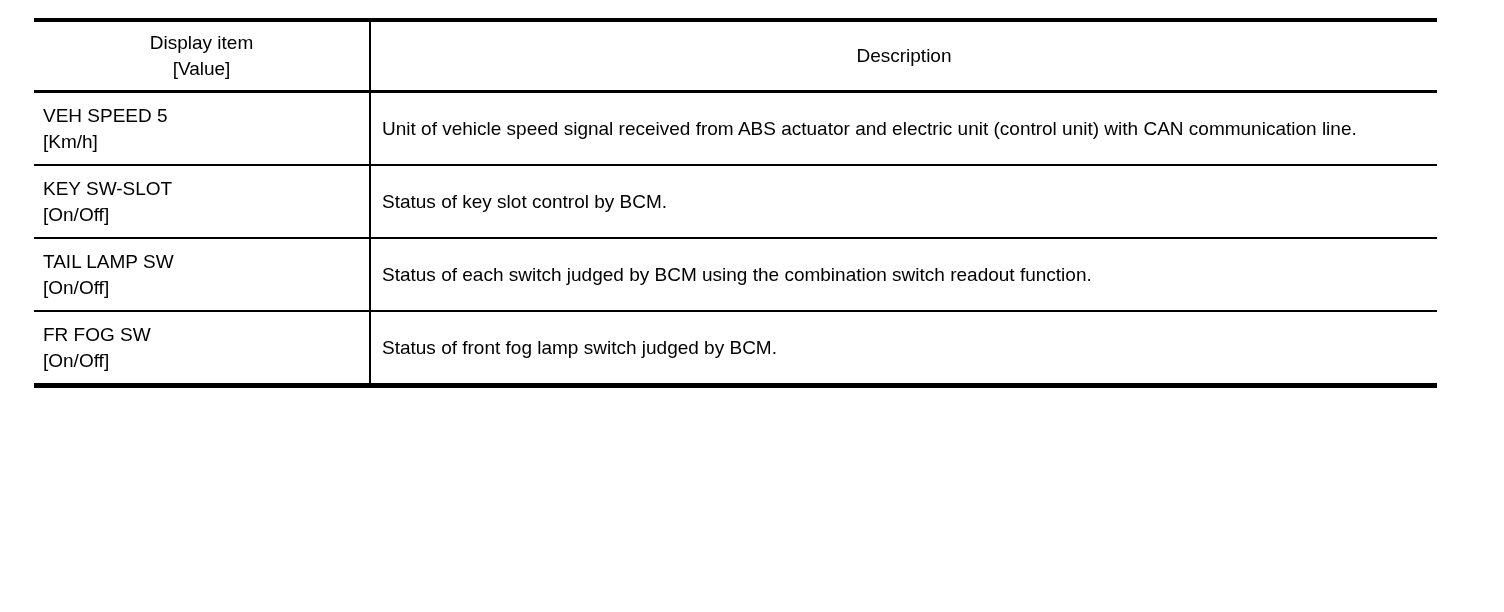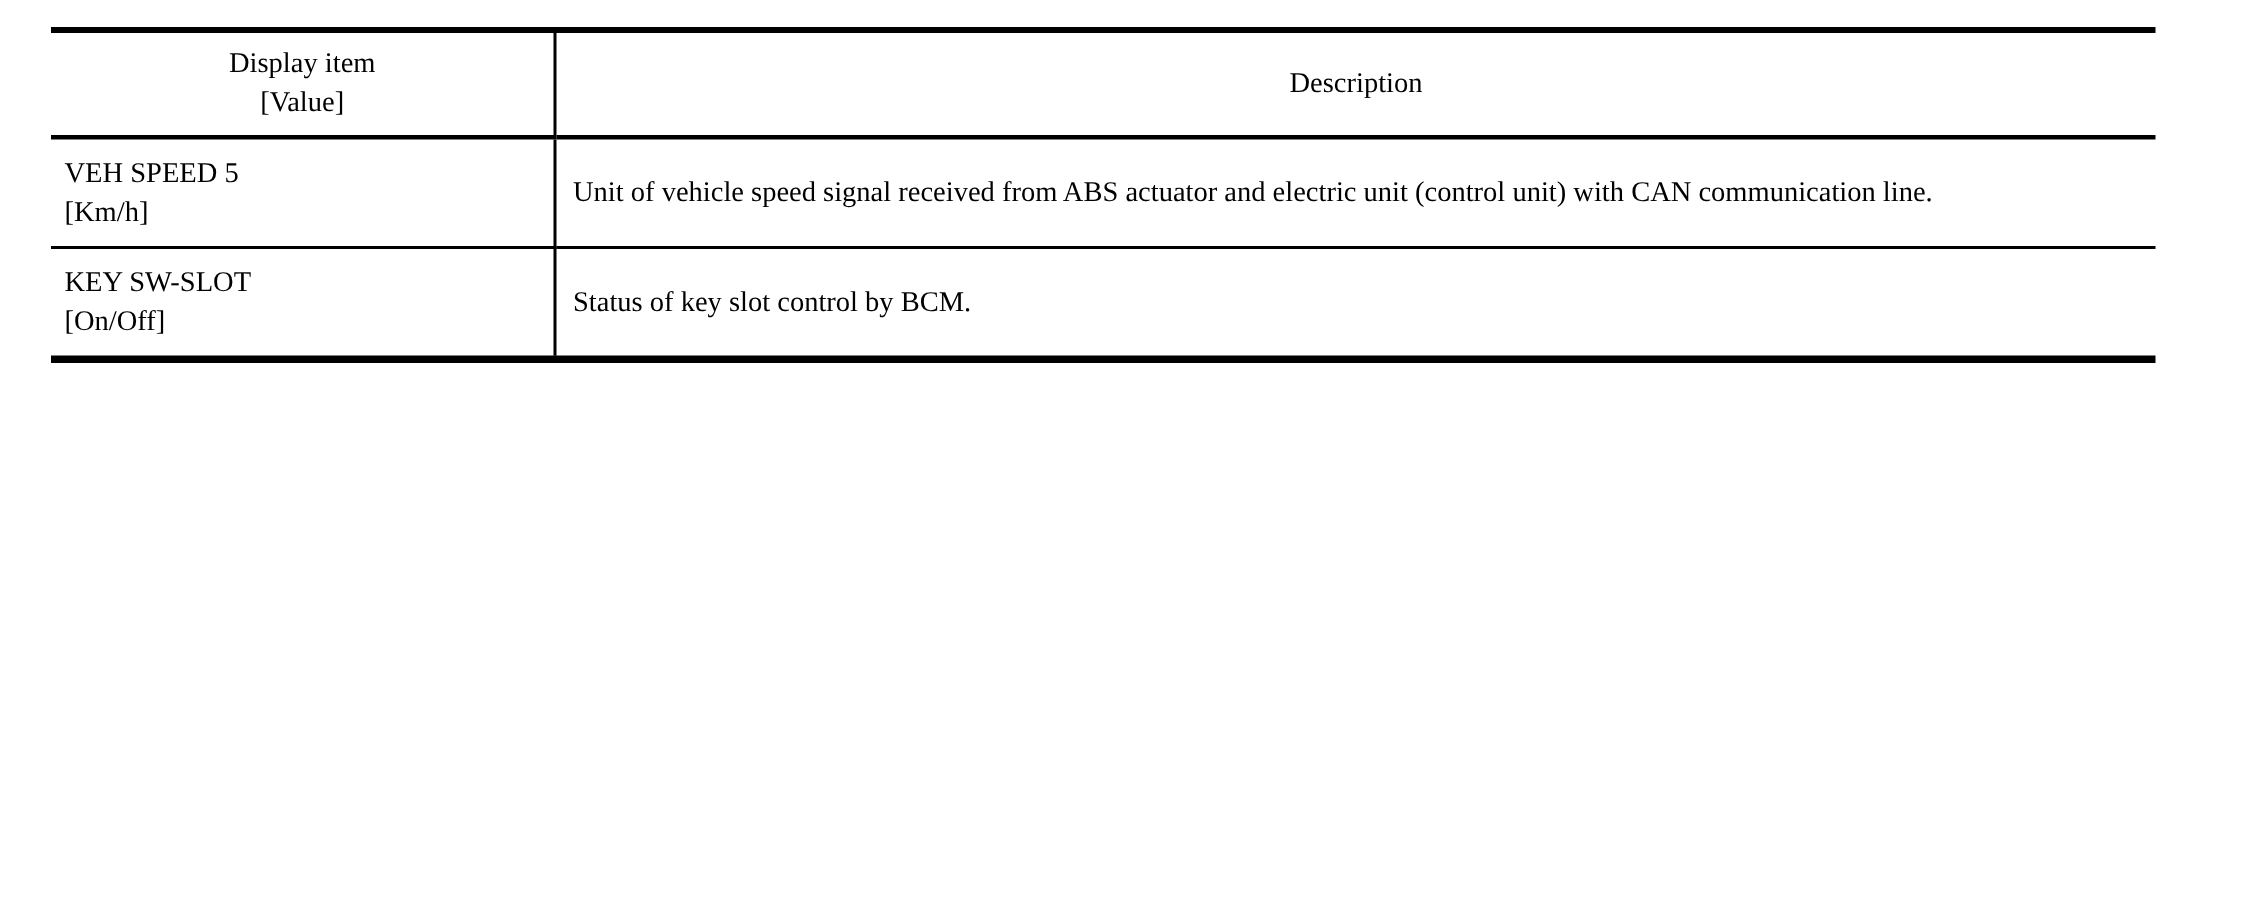--- a/index.html
+++ b/index.html
@@ -12,7 +12,7 @@
     width: 1504px;
     height: 612px;
     background: #ffffff;
-    font-family: Liberation Serif, serif;
+    font-family: Liberation Sans, sans-serif;
     color: #000000;
     overflow: hidden;
   }

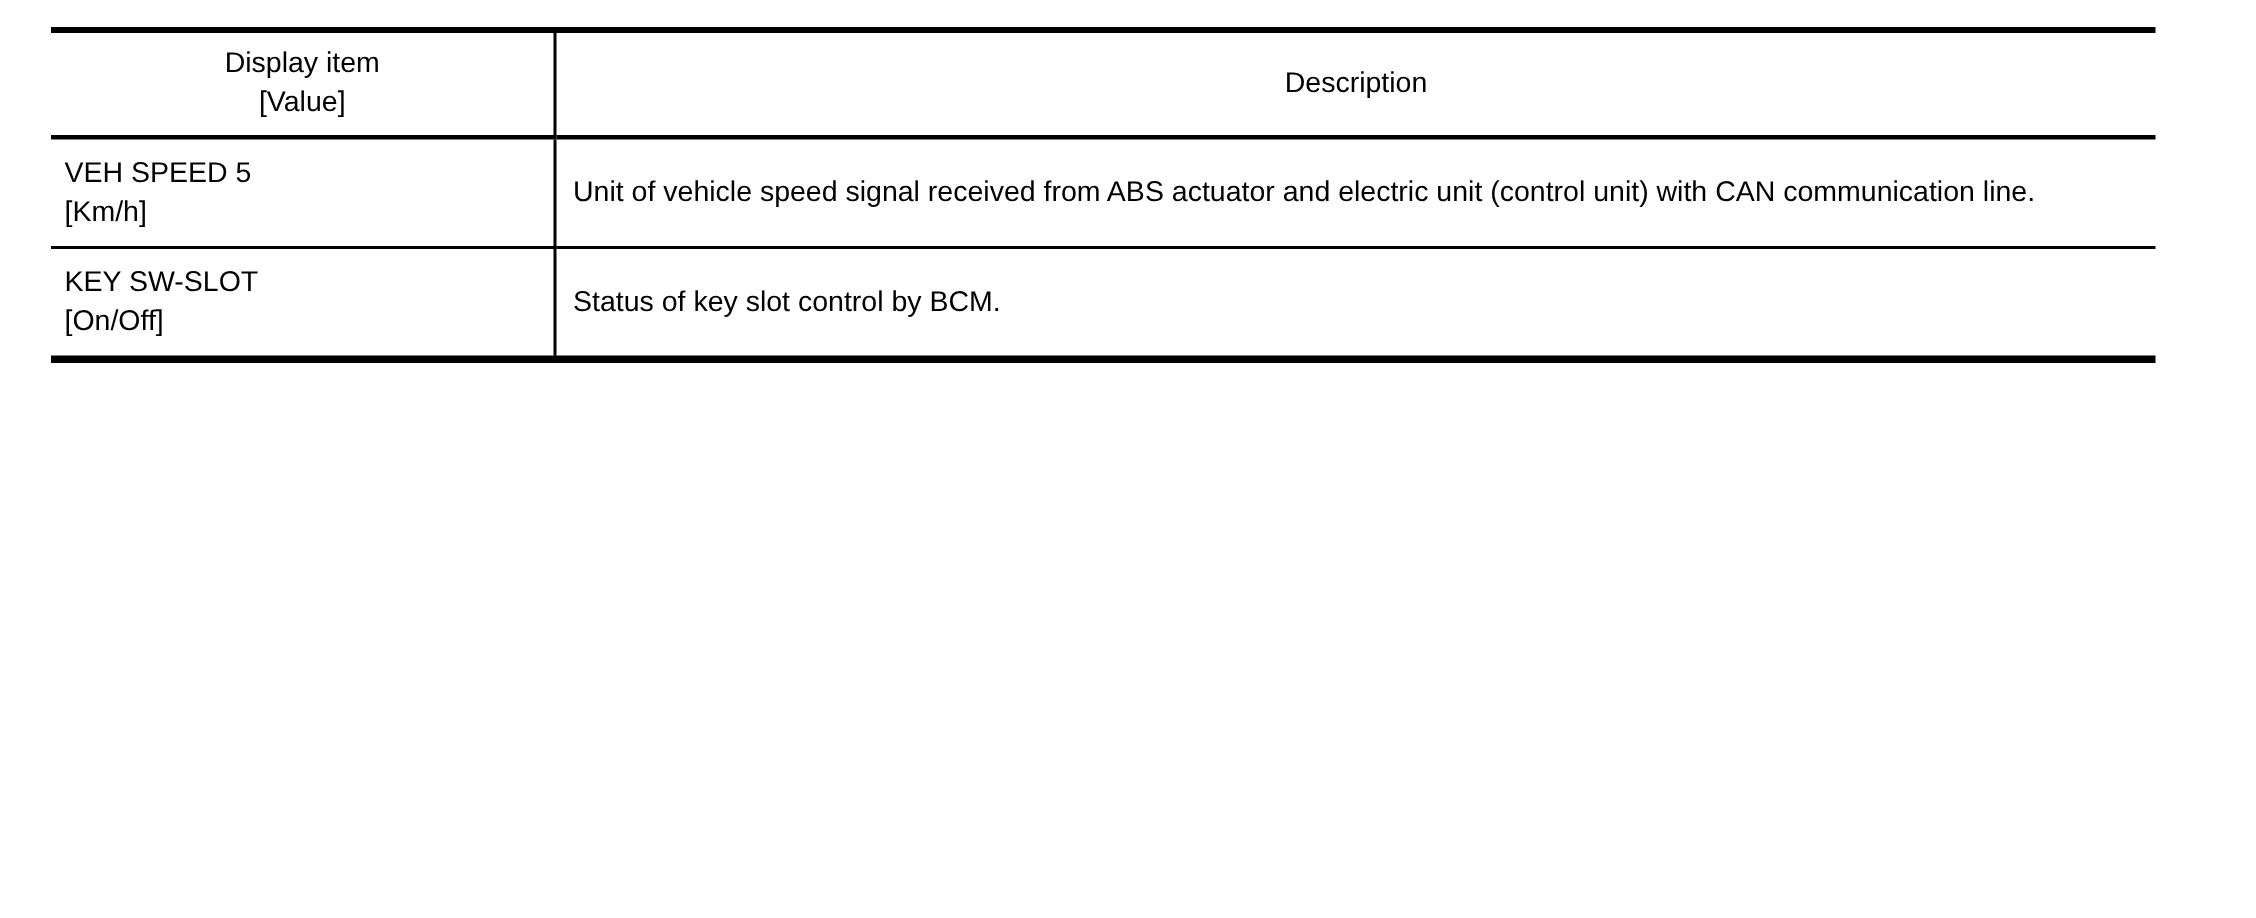--- a/index.html
+++ b/index.html
@@ -97,6 +97,15 @@
     </td>
   </tr>
 
+  <tr>
+    <td class="col-item">
+      <div class="item-name">TAIL LAMP SW</div>
+      <div class="item-unit">[On/Off]</div>
+    </td>
+    <td class="col-desc">
+      <span>Status of each switch judged by BCM using the combination switch readout function.</span>
+    </td>
+  </tr>
 
 
 </tbody>

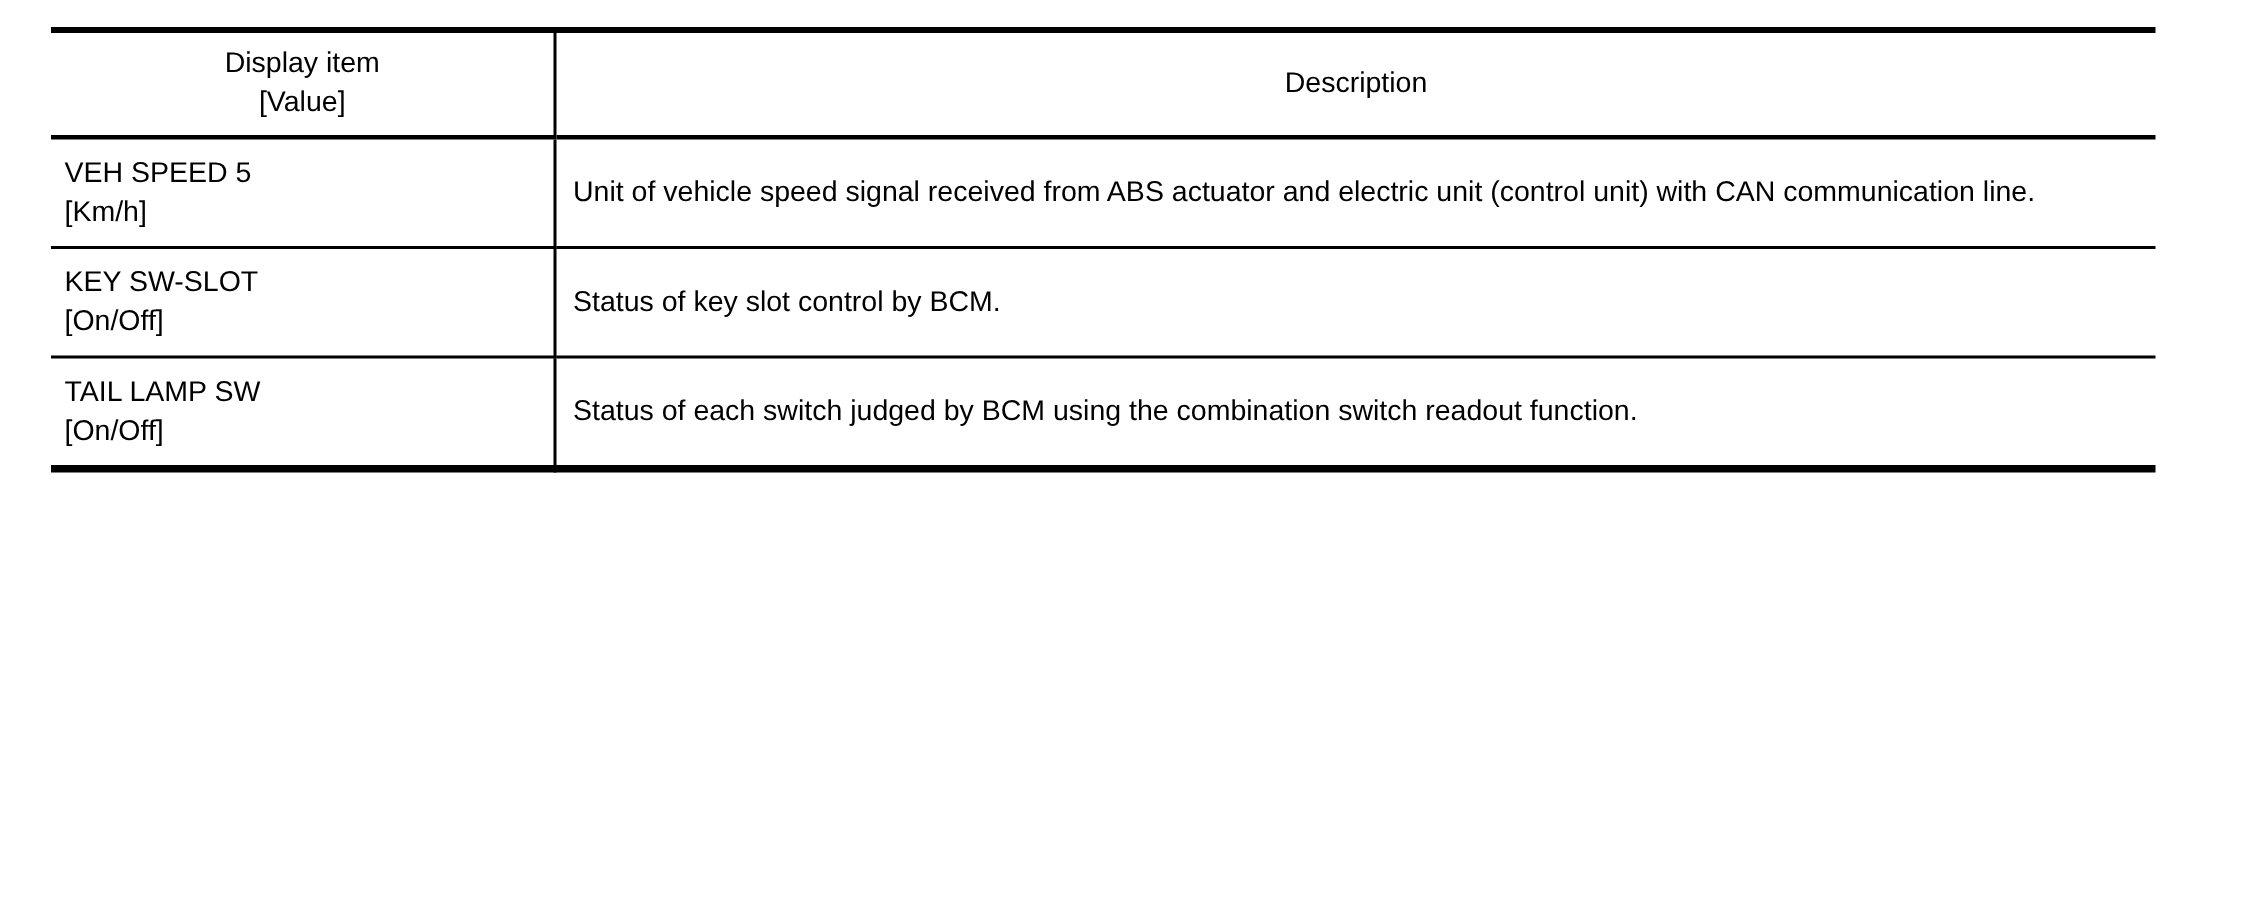--- a/index.html
+++ b/index.html
@@ -107,6 +107,15 @@
     </td>
   </tr>
 
+  <tr>
+    <td class="col-item">
+      <div class="item-name">FR FOG SW</div>
+      <div class="item-unit">[On/Off]</div>
+    </td>
+    <td class="col-desc">
+      <span>Status of front fog lamp switch judged by BCM.</span>
+    </td>
+  </tr>
 
 </tbody>
   </table>

